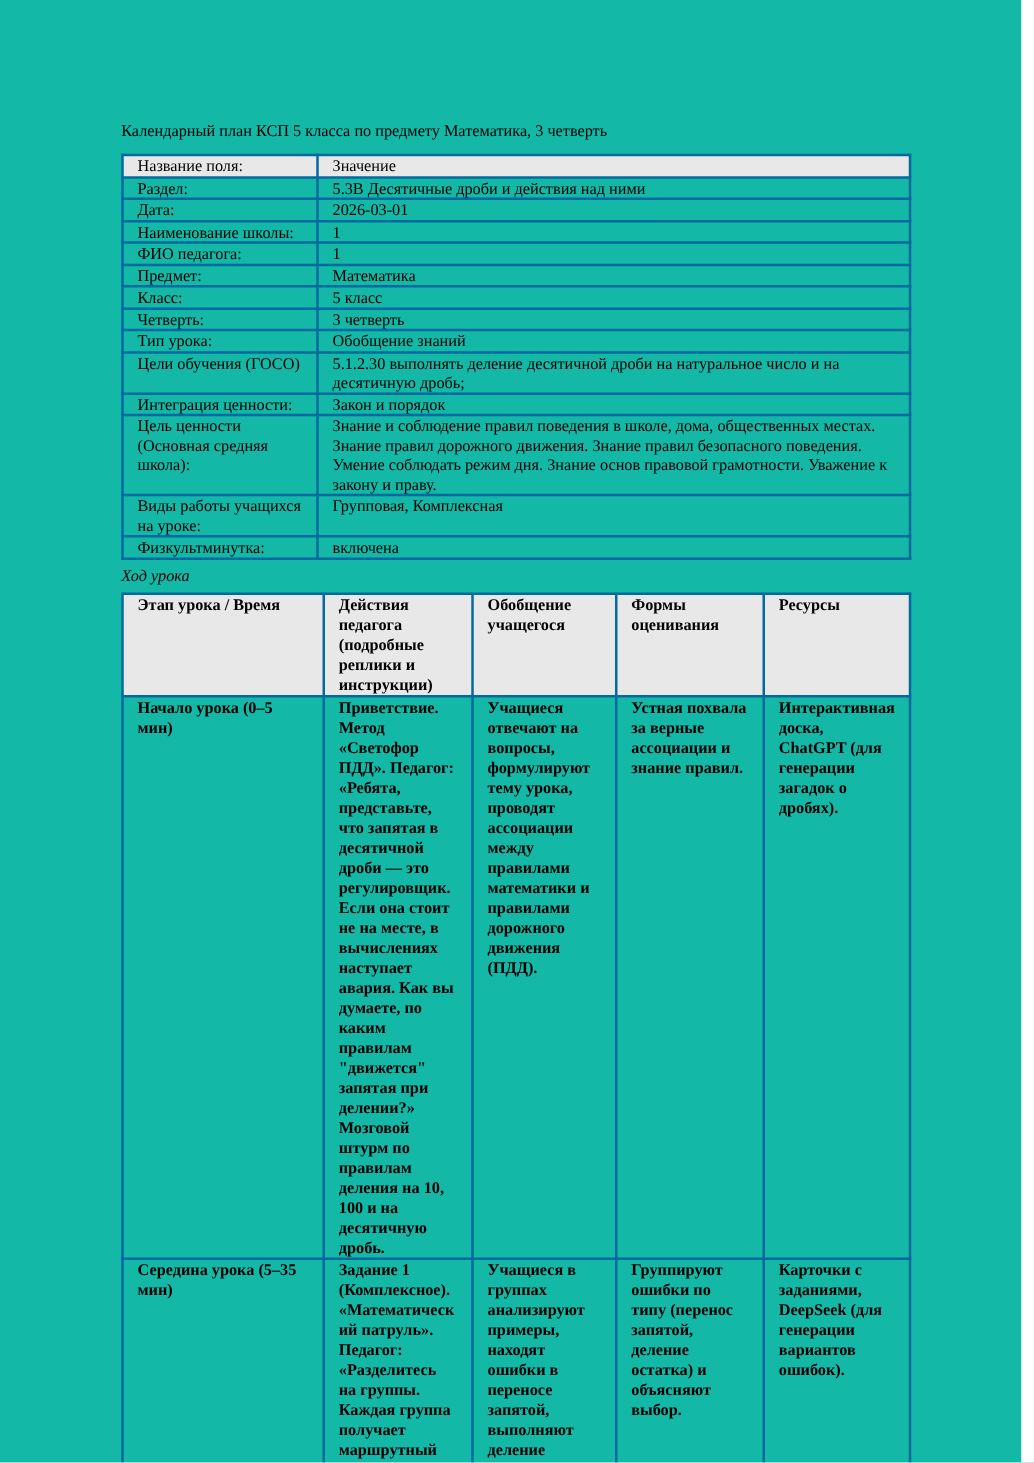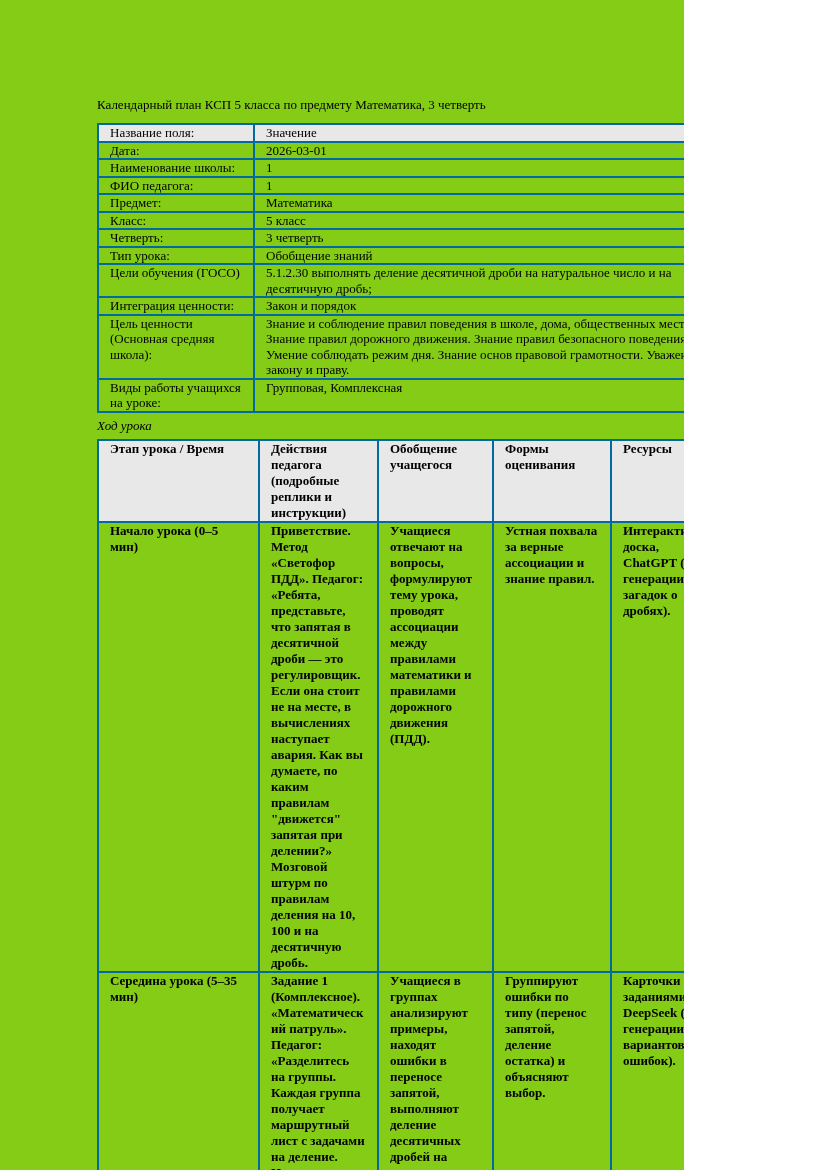--- a/index.html
+++ b/index.html
@@ -9,7 +9,7 @@
     font-family: "Liberation Serif", "DejaVu Serif", serif;
     color: #000;
   }
-  .page { width: 684px; height: 1170px; overflow: hidden; background: #84cc16; position: relative; }
+  .page { width: 817px; height: 1170px; overflow: hidden; background: #14b8a6; position: relative; }
   .content { position: absolute; left: 97px; top: 97px; width: 631px; }
   .doc-title { font-size: 13px; line-height: 16px; margin-bottom: 10px; white-space: nowrap; }
   table { border-collapse: collapse; table-layout: fixed; width: 630px; font-size: 13px; }

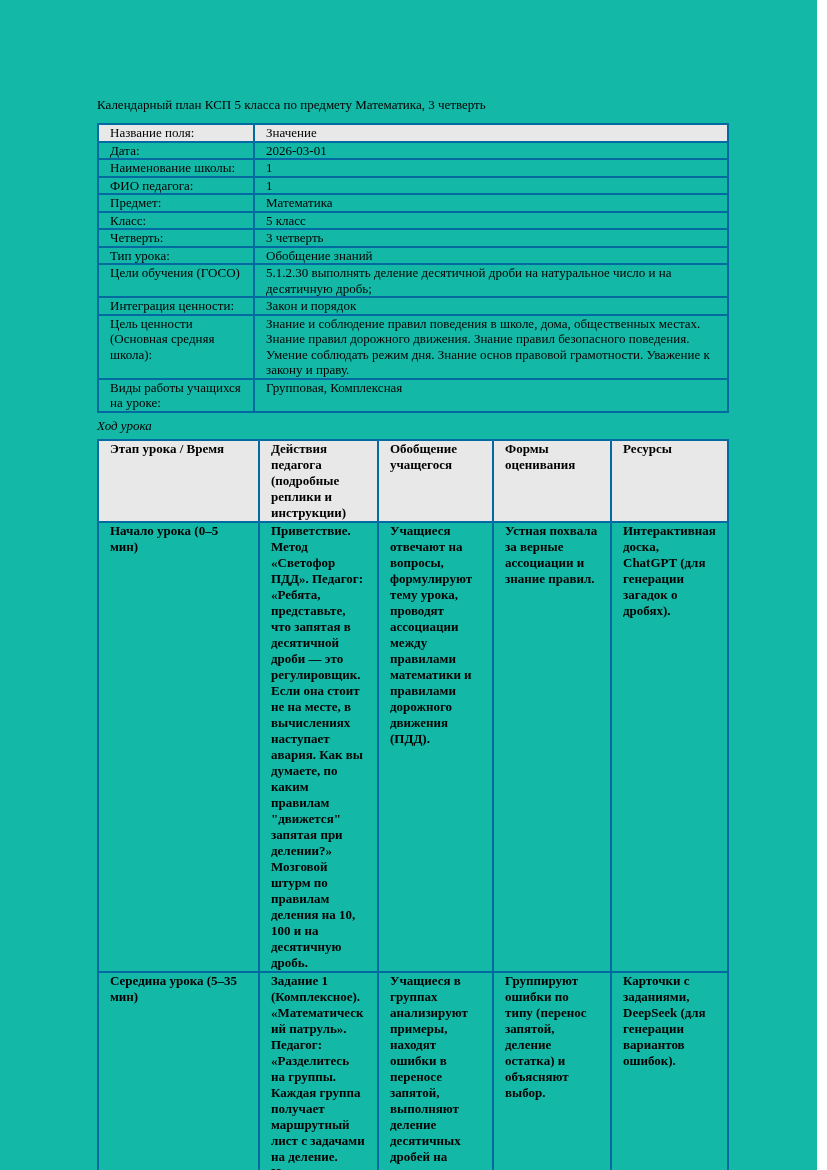--- a/index.html
+++ b/index.html
@@ -36,6 +36,10 @@
         <tr class="hdr-row">
           <td>Название поля:</td>
           <td>Значение</td>
+        </tr>
+        <tr>
+          <td>Раздел:</td>
+          <td>5.3B Десятичные дроби и действия над ними</td>
         </tr>
         <tr>
           <td>Дата:</td>

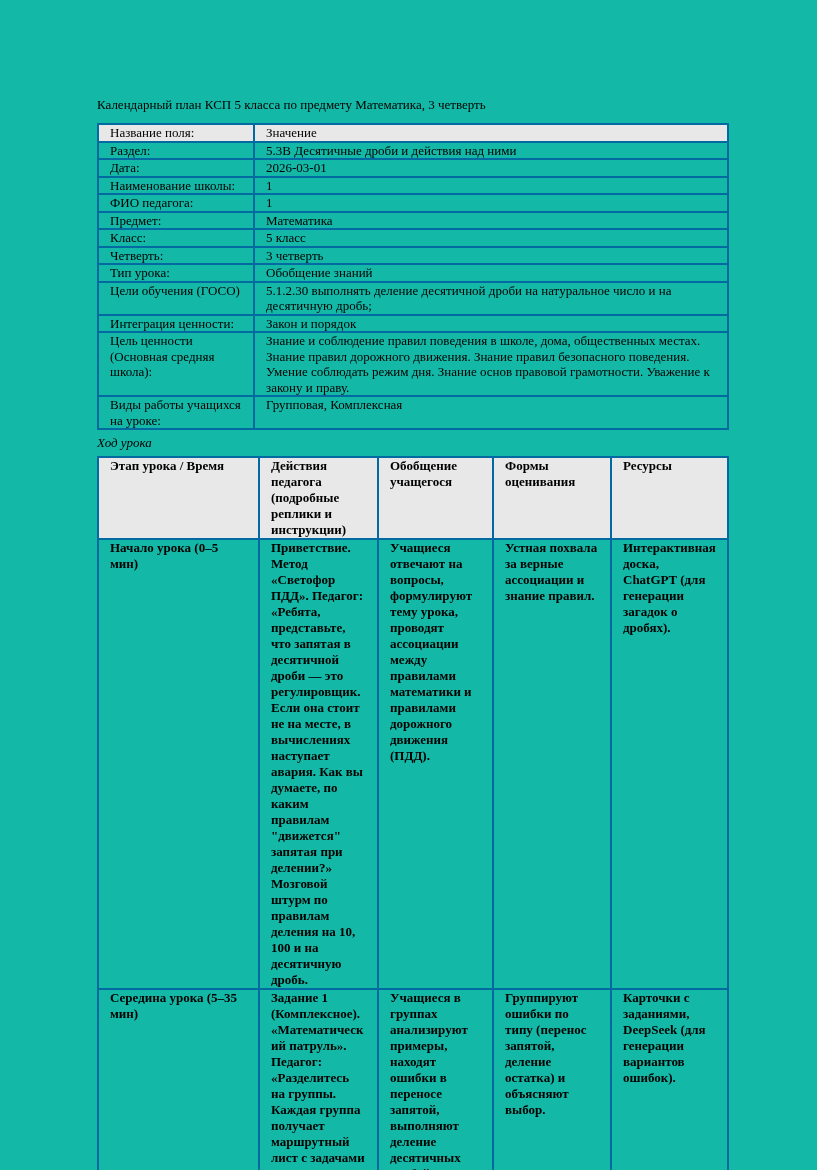--- a/index.html
+++ b/index.html
@@ -85,6 +85,10 @@
           <td>Виды работы учащихся на уроке:</td>
           <td>Групповая, Комплексная</td>
         </tr>
+        <tr>
+          <td>Физкультминутка:</td>
+          <td>включена</td>
+        </tr>
       </tbody>
     </table>
 

